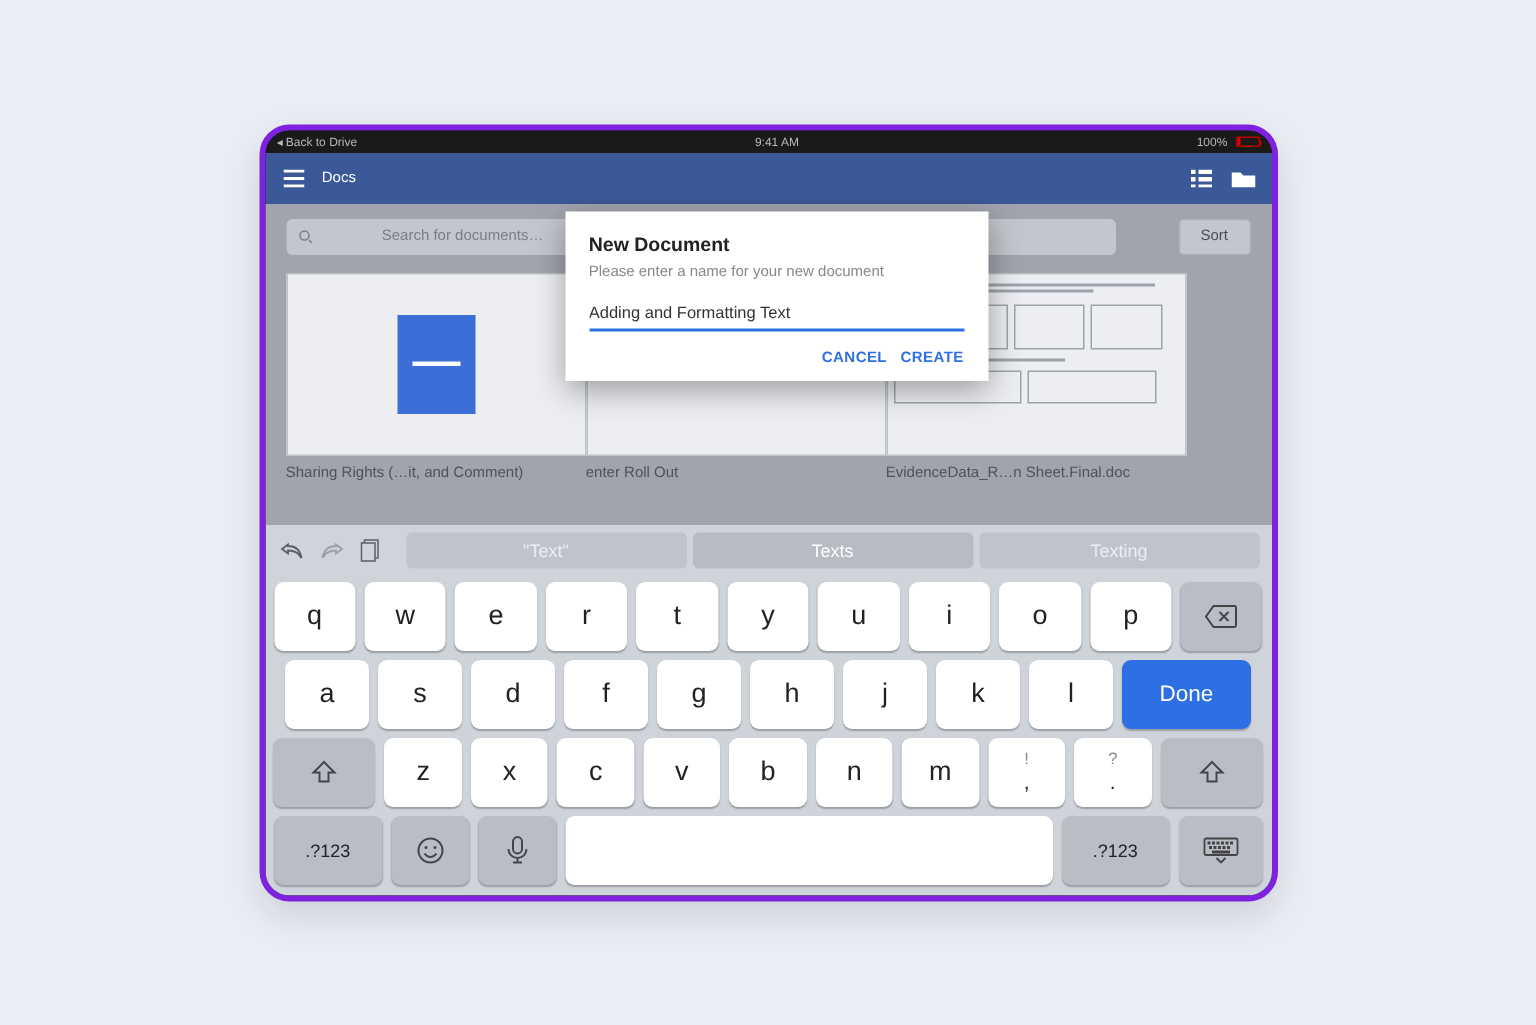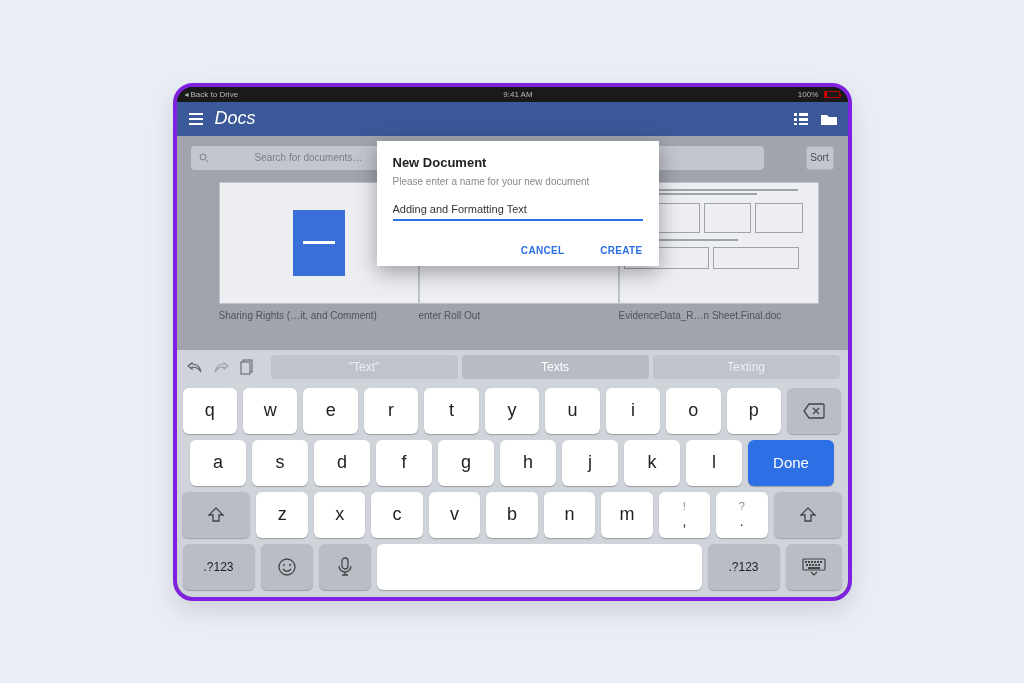--- a/index.html
+++ b/index.html
@@ -11,7 +11,7 @@
   .battery .fill { position: absolute; left: 0; top: 0; height: 100%; width: 18%; background: #d00; }
 
   .app-header { height: 34px; background: #3b5998; color: #fff; display: flex; align-items: center; padding: 0 10px; }
-  .app-title { font-size: 18px; margin-left: 10px; font-style: italic; }
+  .app-title { font-size: 10px; margin-left: 10px; }
   .spacer { flex: 1; }
   .icon-btn { width: 18px; height: 18px; margin-left: 10px; color: #fff; display:flex; align-items:center; justify-content:center; }
 

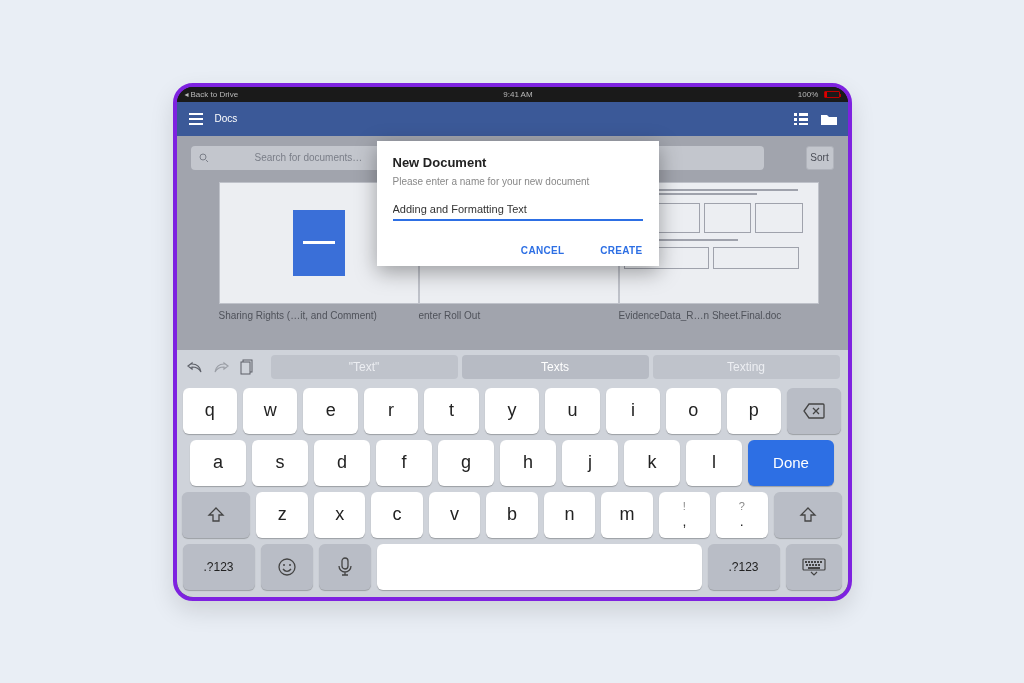--- a/index.html
+++ b/index.html
@@ -19,7 +19,7 @@
   .content::before { content:""; position:absolute; inset:0; background: rgba(100,104,116,.45); }
   .search-row { display: flex; gap: 10px; align-items: center; position: relative; z-index: 0; }
   .search { flex: 1; height: 24px; background: #c3c6cd; border-radius: 4px; display:flex; align-items:center; padding:0 8px; color:#7a7e88; font-size:10px;gap:41px; }
-  .sort-btn { width: 28px; height: 24px; background: #c3c6cd; border-radius: 3px; font-size: 10px; color: #4a4d56; display:flex; align-items:center; justify-content:center; border:1px solid #b0b3bb;margin-left:32px; }
+  .sort-btn { width: 48px; height: 24px; background: #c3c6cd; border-radius: 3px; font-size: 10px; color: #4a4d56; display:flex; align-items:center; justify-content:center; border:1px solid #b0b3bb;margin-left:32px; }
 
   .doc-grid { display: flex; margin-top: 12px; position: relative; z-index: 0; margin-left: 28px; }
   .doc-card { width: 200px; }

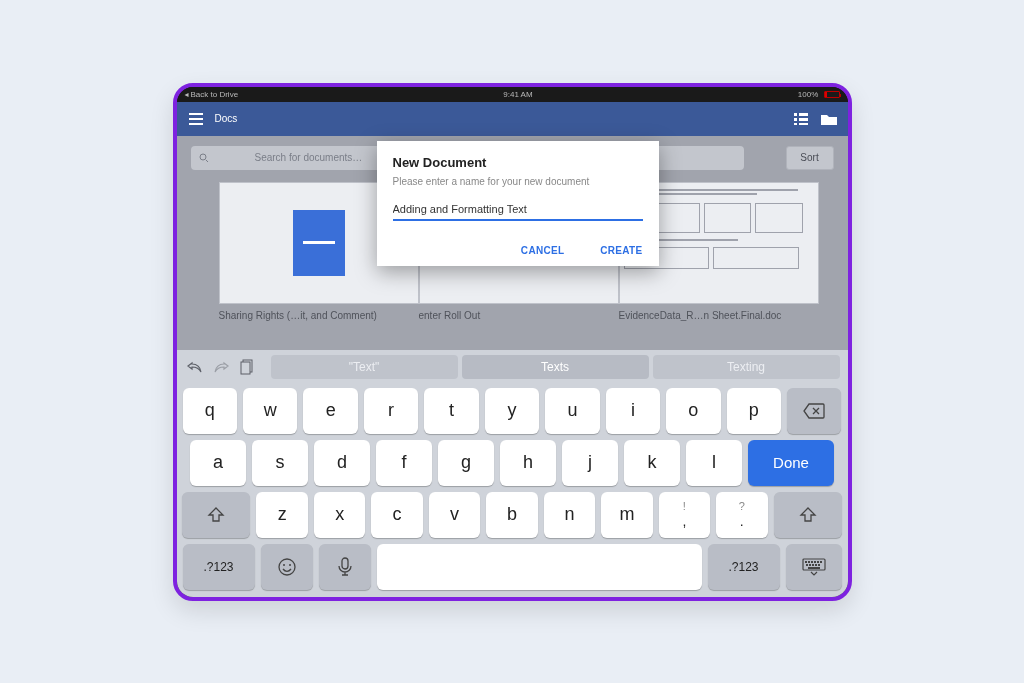--- a/index.html
+++ b/index.html
@@ -35,7 +35,7 @@
   .dialog-title { font-size: 13px; font-weight: 600; color: #222; }
   .dialog-sub { font-size: 10px; color: #888; margin-top: 6px; }
   .dialog-input { width: 100%; border: none; border-bottom: 2px solid #2d6fe4; font-size: 11px; color: #333; padding: 6px 0 4px; margin-top: 10px; outline: none; background: transparent; }
-  .dialog-actions { display:flex; justify-content:flex-end; gap: 36px; margin-top: 24px; }
+  .dialog-actions { display:flex; justify-content:flex-end; gap: 9px; margin-top: 12px; }
   .dialog-actions span { font-size: 10px; font-weight: 600; color: #2d6fe4; letter-spacing:.3px; }
 
   

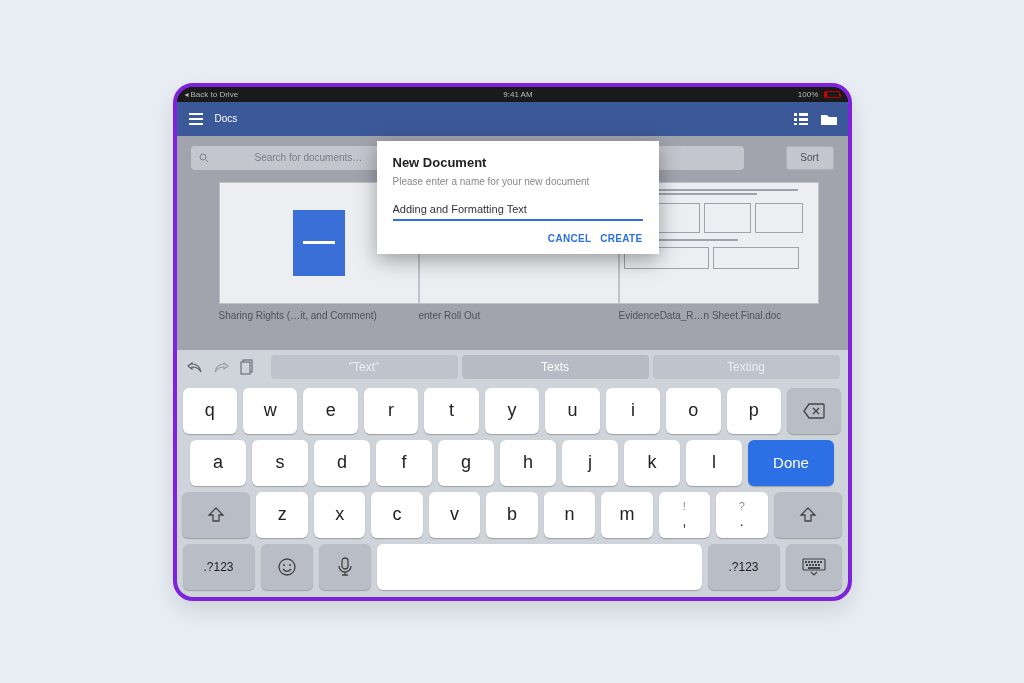--- a/index.html
+++ b/index.html
@@ -21,7 +21,7 @@
   .search { flex: 1; height: 24px; background: #c3c6cd; border-radius: 4px; display:flex; align-items:center; padding:0 8px; color:#7a7e88; font-size:10px;gap:41px; }
   .sort-btn { width: 48px; height: 24px; background: #c3c6cd; border-radius: 3px; font-size: 10px; color: #4a4d56; display:flex; align-items:center; justify-content:center; border:1px solid #b0b3bb;margin-left:32px; }
 
-  .doc-grid { display: flex; margin-top: 12px; position: relative; z-index: 0; margin-left: 28px; }
+  .doc-grid { display: flex; margin-top: 12px; position: relative; z-index: 0; }
   .doc-card { width: 200px; }
   .doc-preview { height: 122px; background: #eceef2; border:1px solid #bfc2ca; display:flex; align-items:center; justify-content:center; position:relative; overflow:hidden; }
   .doc-title { font-size: 10px; color: #4f525a; margin-top: 6px; }

